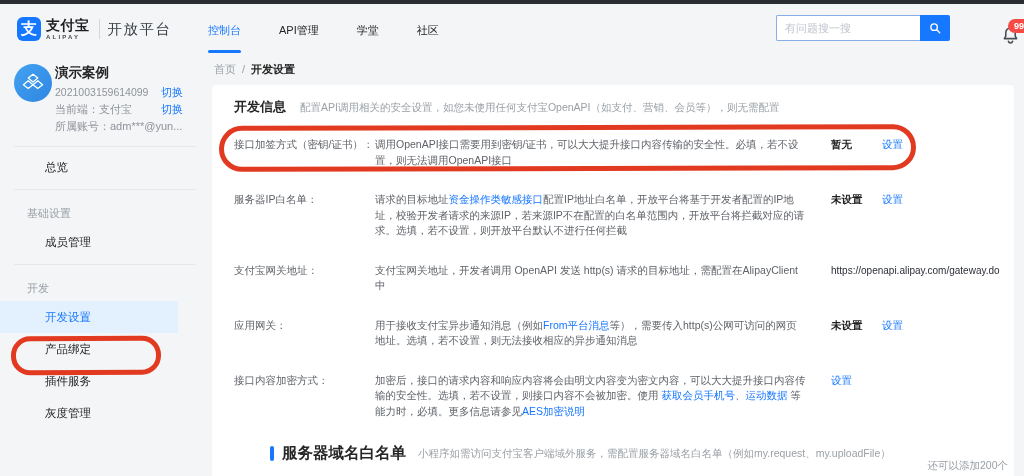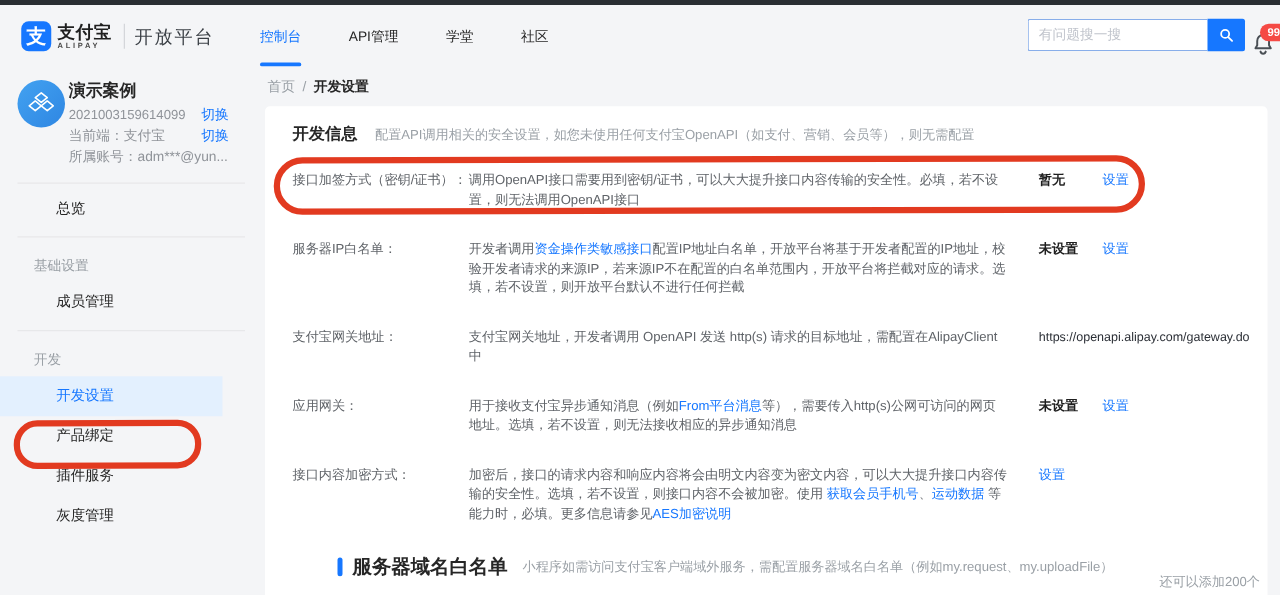--- a/index.html
+++ b/index.html
@@ -21,7 +21,7 @@
   .nav-item { position:relative; height:52px; line-height:52px; cursor:pointer; color:#262626; }
   .nav-item.active { color:#1677ff; }
   .nav-item.active::after { content:""; position:absolute; left:0; right:0; bottom:3px; height:3px; border-radius:1.5px; background:#1677ff; }
-  .search { position:absolute; left:822px; top:11px; width:174px; height:26px; display:flex; }
+  .search { position:absolute; left:776px; top:11px; width:174px; height:26px; display:flex; }
   .search input { flex:1; min-width:0; border:1px solid #88aeea; border-right:none; border-radius:2px 0 0 2px; padding:0 8px; font-size:11px; background:#fff; outline:none; font-family:inherit; }
   .search input::placeholder { color:#c0c4cc; }
   .search-btn { width:30px; border:none; background:#1677ff; border-radius:0 2px 2px 0; display:flex; align-items:center; justify-content:center; cursor:pointer; }

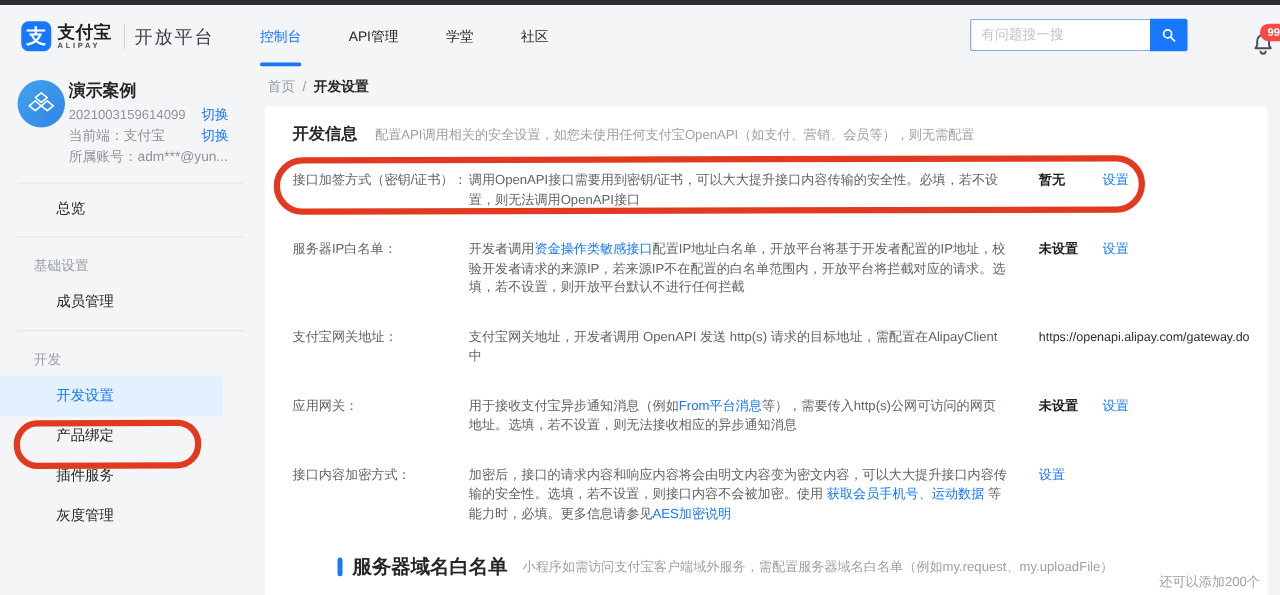--- a/index.html
+++ b/index.html
@@ -179,7 +179,7 @@
 
       <div class="info-row">
         <div class="row-label">服务器IP白名单：</div>
-        <div class="row-desc"><span>开发者调用</span><a class="tlink">资金操作类敏感接口</a><span>配置IP地址白名单，开放平台将基于开发者配置的IP地址，校验开发者请求的来源IP，若来源IP不在配置的白名单范围内，开放平台将拦截对应的请求。选填，若不设置，则开放平台默认不进行任何拦截</span></div>
+        <div class="row-desc"><span>请求的目标地址</span><a class="tlink">资金操作类敏感接口</a><span>配置IP地址白名单，开放平台将基于开发者配置的IP地址，校验开发者请求的来源IP，若来源IP不在配置的白名单范围内，开放平台将拦截对应的请求。选填，若不设置，则开放平台默认不进行任何拦截</span></div>
         <div class="row-side">
           <span class="row-status">未设置</span>
           <a class="row-action">设置</a>

